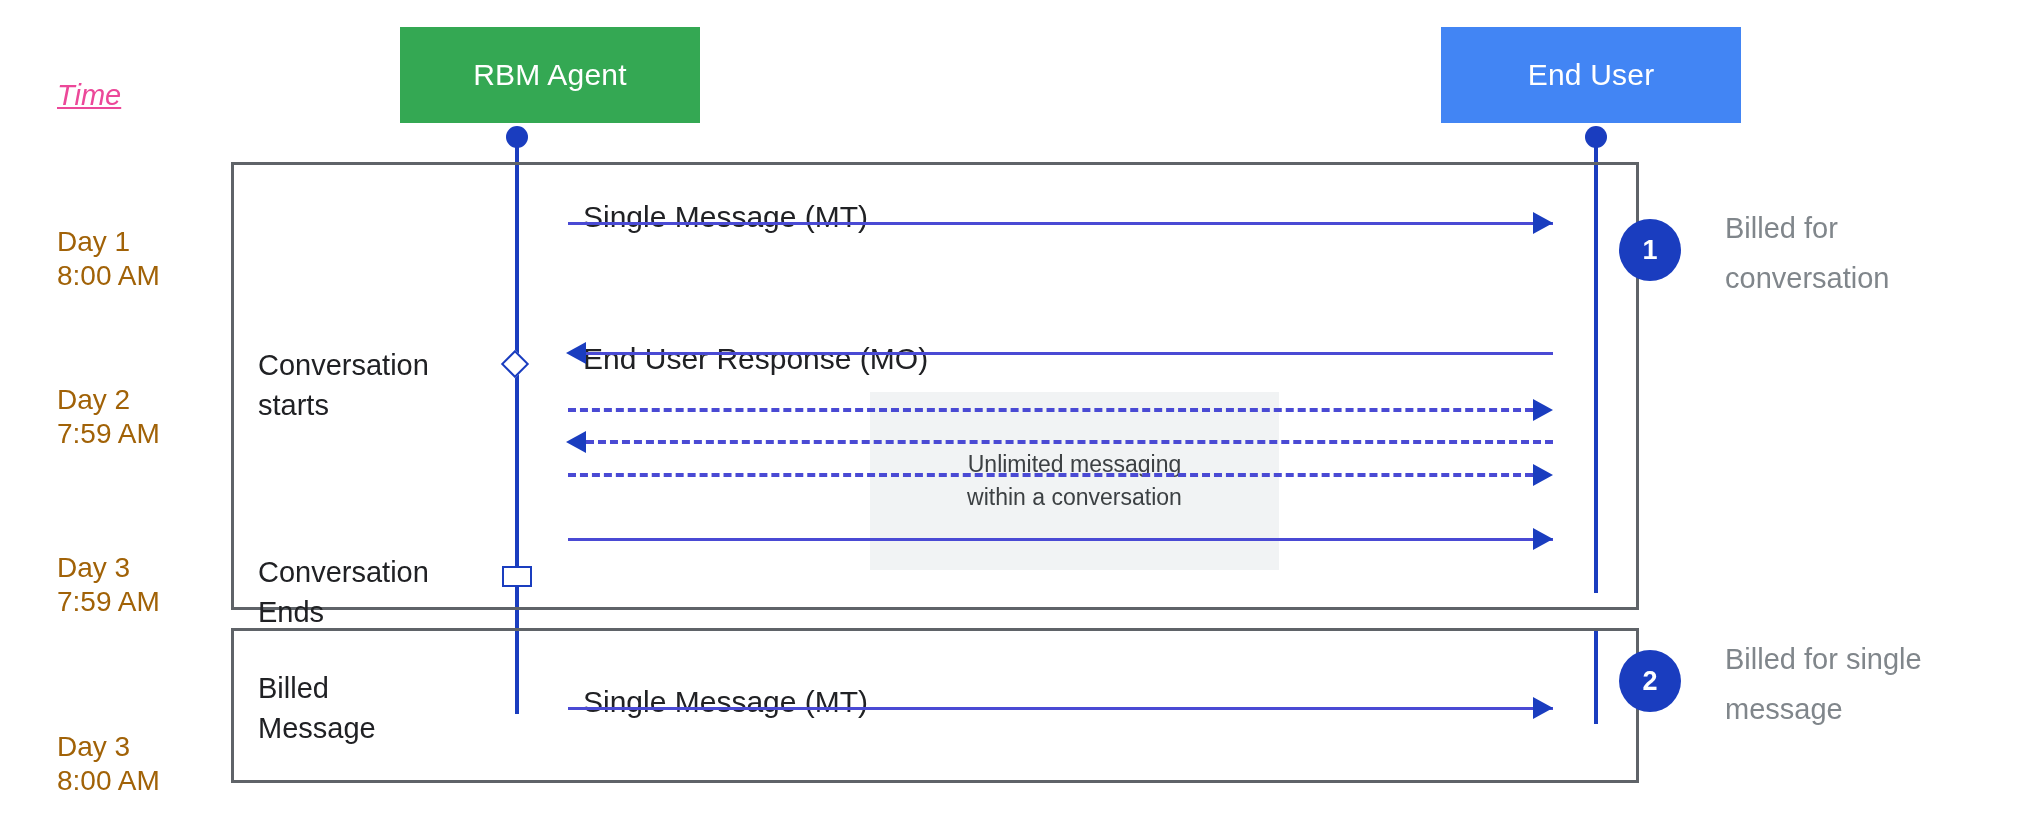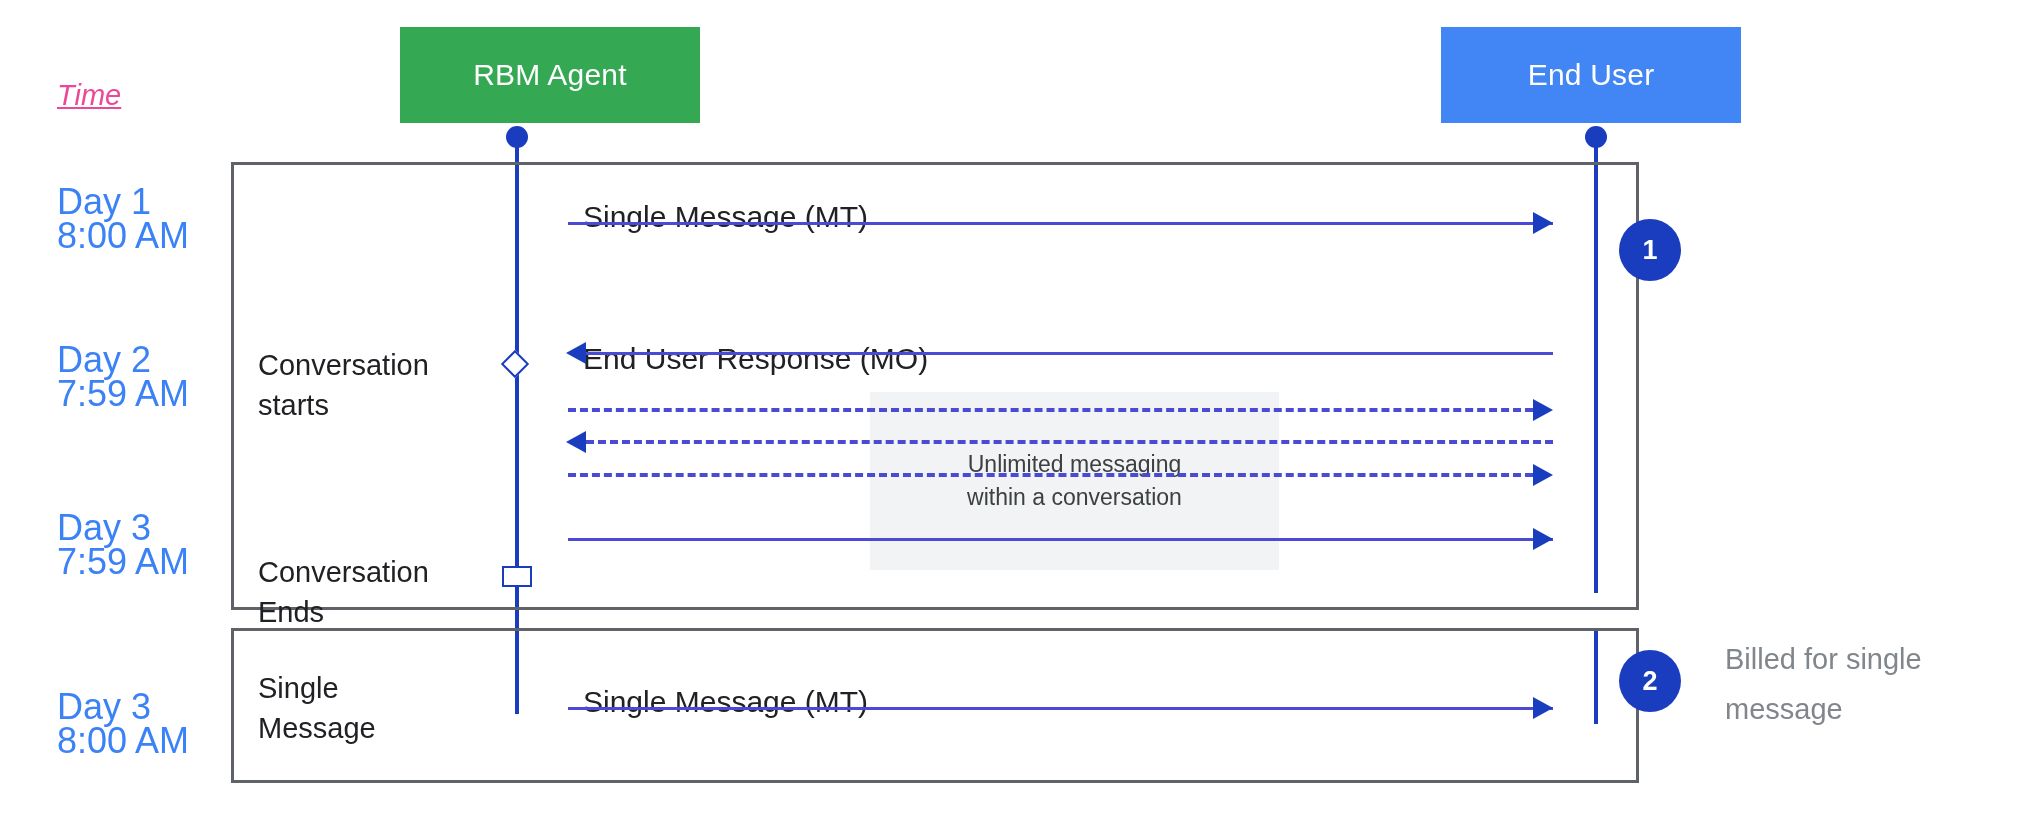--- a/index.html
+++ b/index.html
@@ -89,10 +89,11 @@
   
   .time-label {
     position: absolute;
-    color: #3b82f6;
-    font-size: 36px;
+    color: #a16207;
+    font-size: 28px;
     line-height: 34px;
     white-space: pre-line;
+    margin-top: 40px;
   }
   #time-header {
     position: absolute;

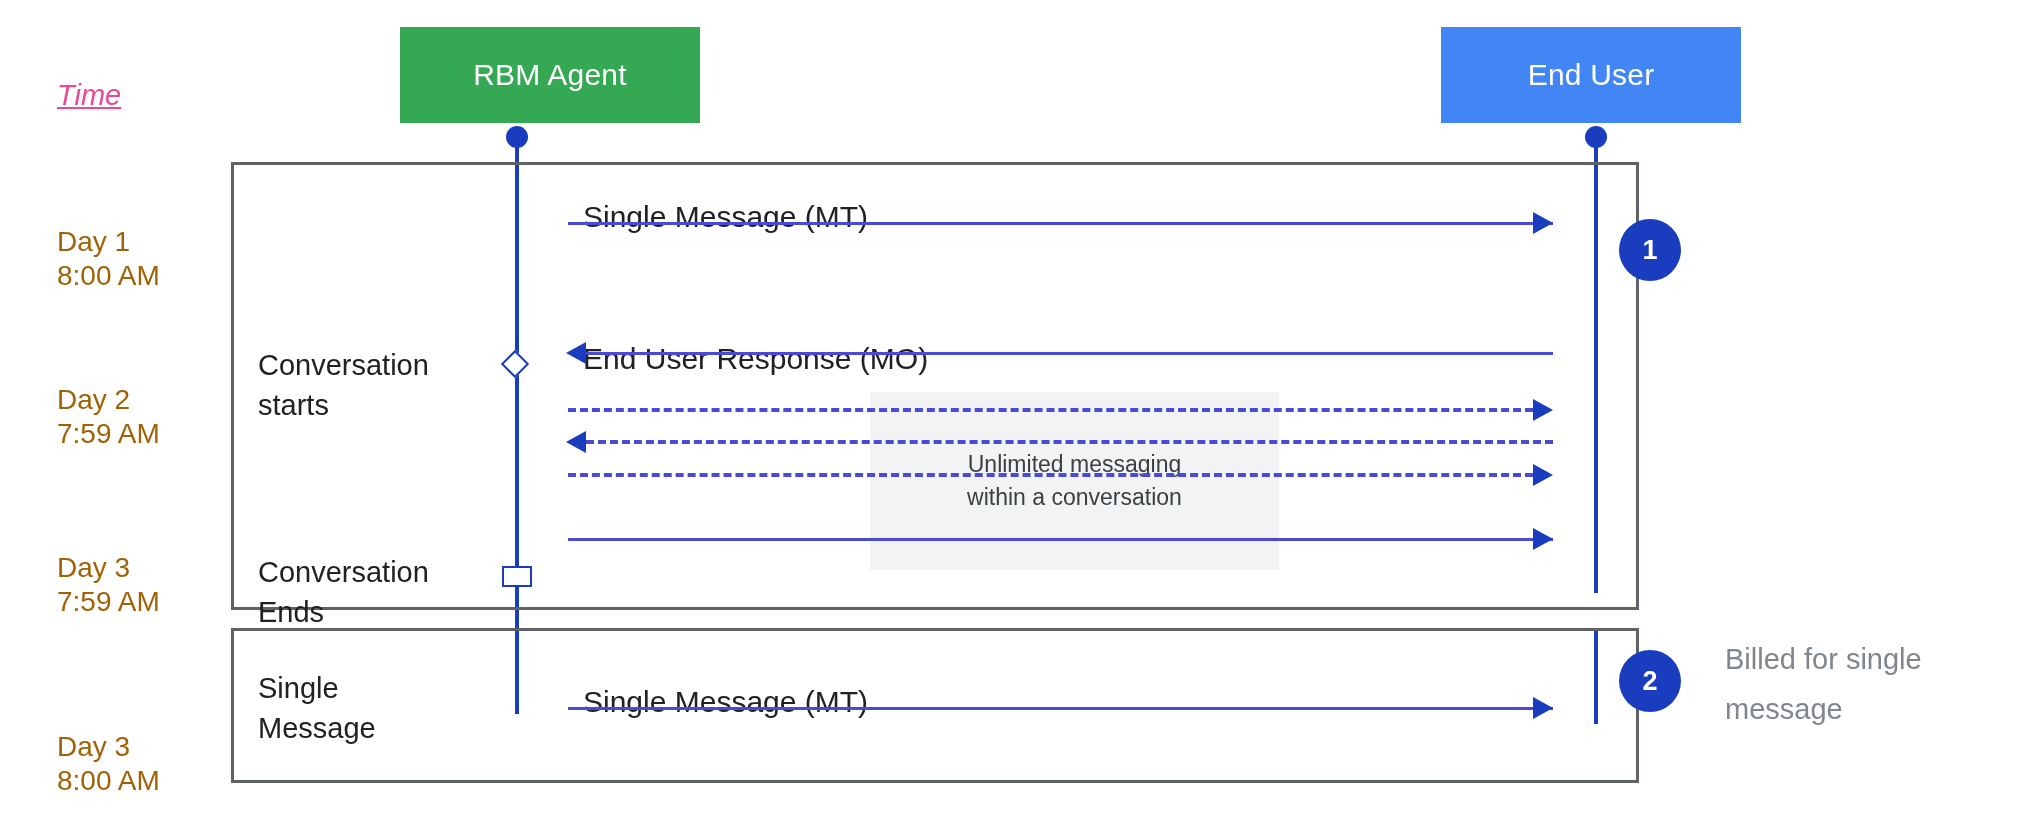--- a/index.html
+++ b/index.html
@@ -263,6 +263,8 @@
   <div class="badge" id="badge-1">
     <span>1</span>
   </div>
+  <div class="billing-text" id="billing-text-1">Billed for
+conversation</div>
 
   <div class="badge" id="badge-2">
     <span>2</span>

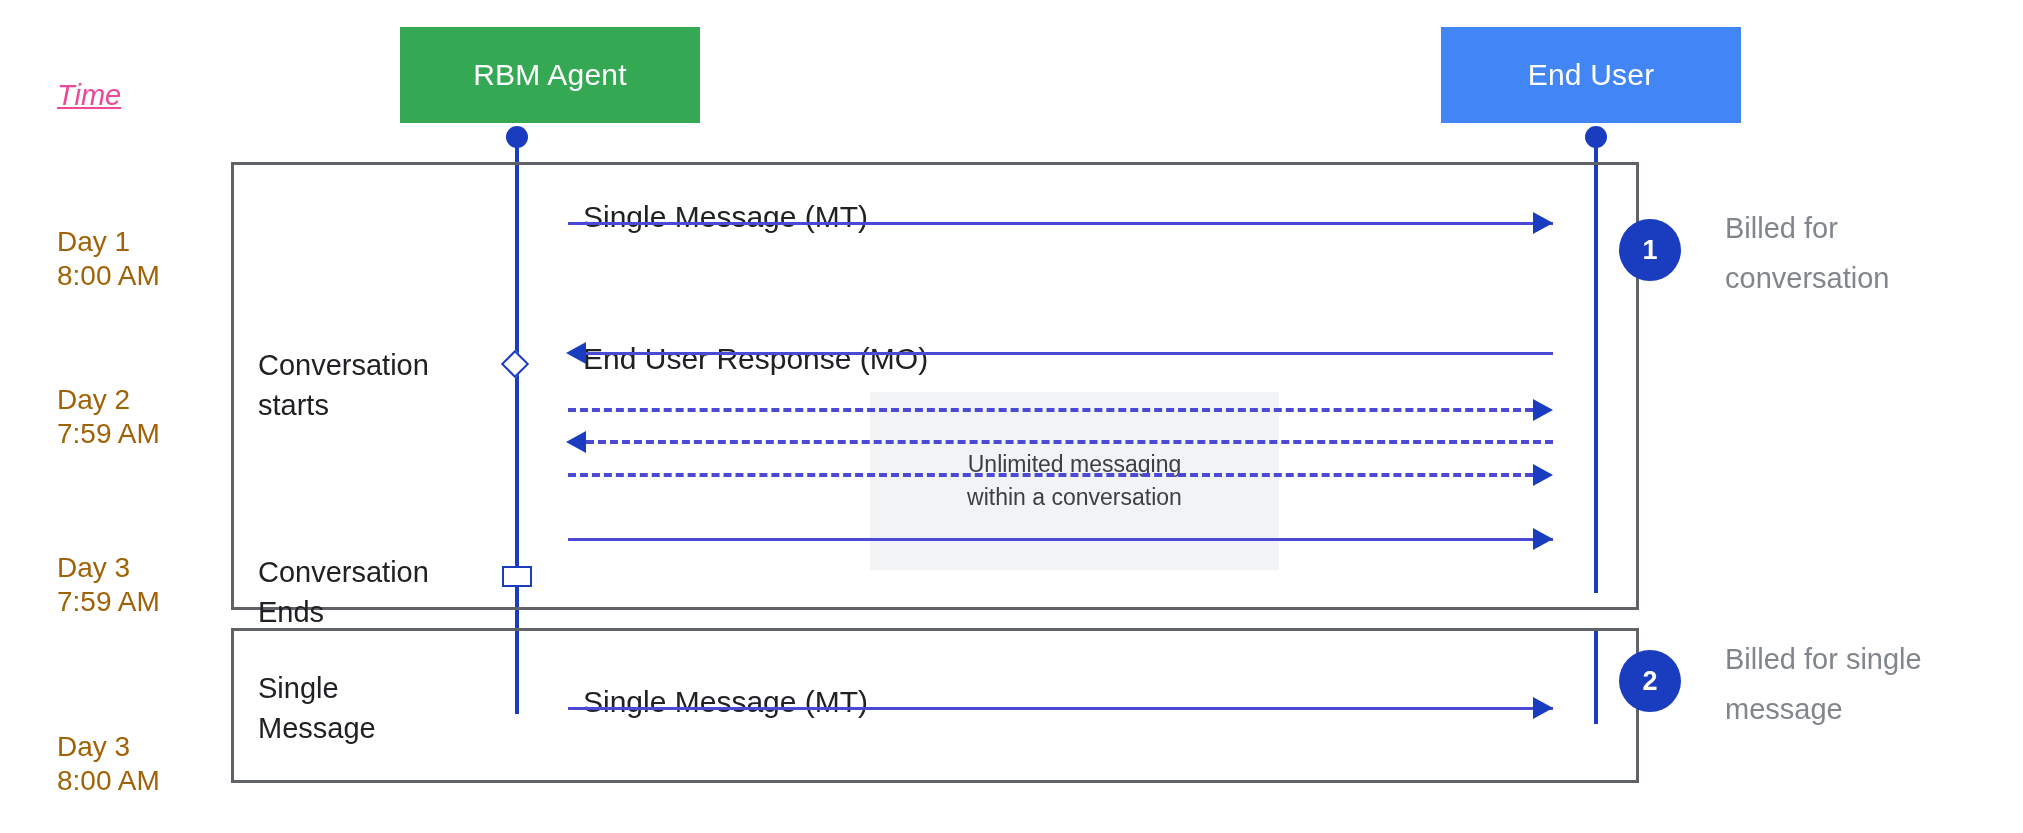--- a/index.html
+++ b/index.html
@@ -230,7 +230,7 @@
 starts</div>
   <div class="stage-label" id="stage-conversation-ends">Conversation
 Ends</div>
-  <div class="stage-label" id="stage-single-message">Single
+  <div class="stage-label" id="stage-single-message">Billed
 Message</div>
 
   <div id="marker-conversation-start"></div>

